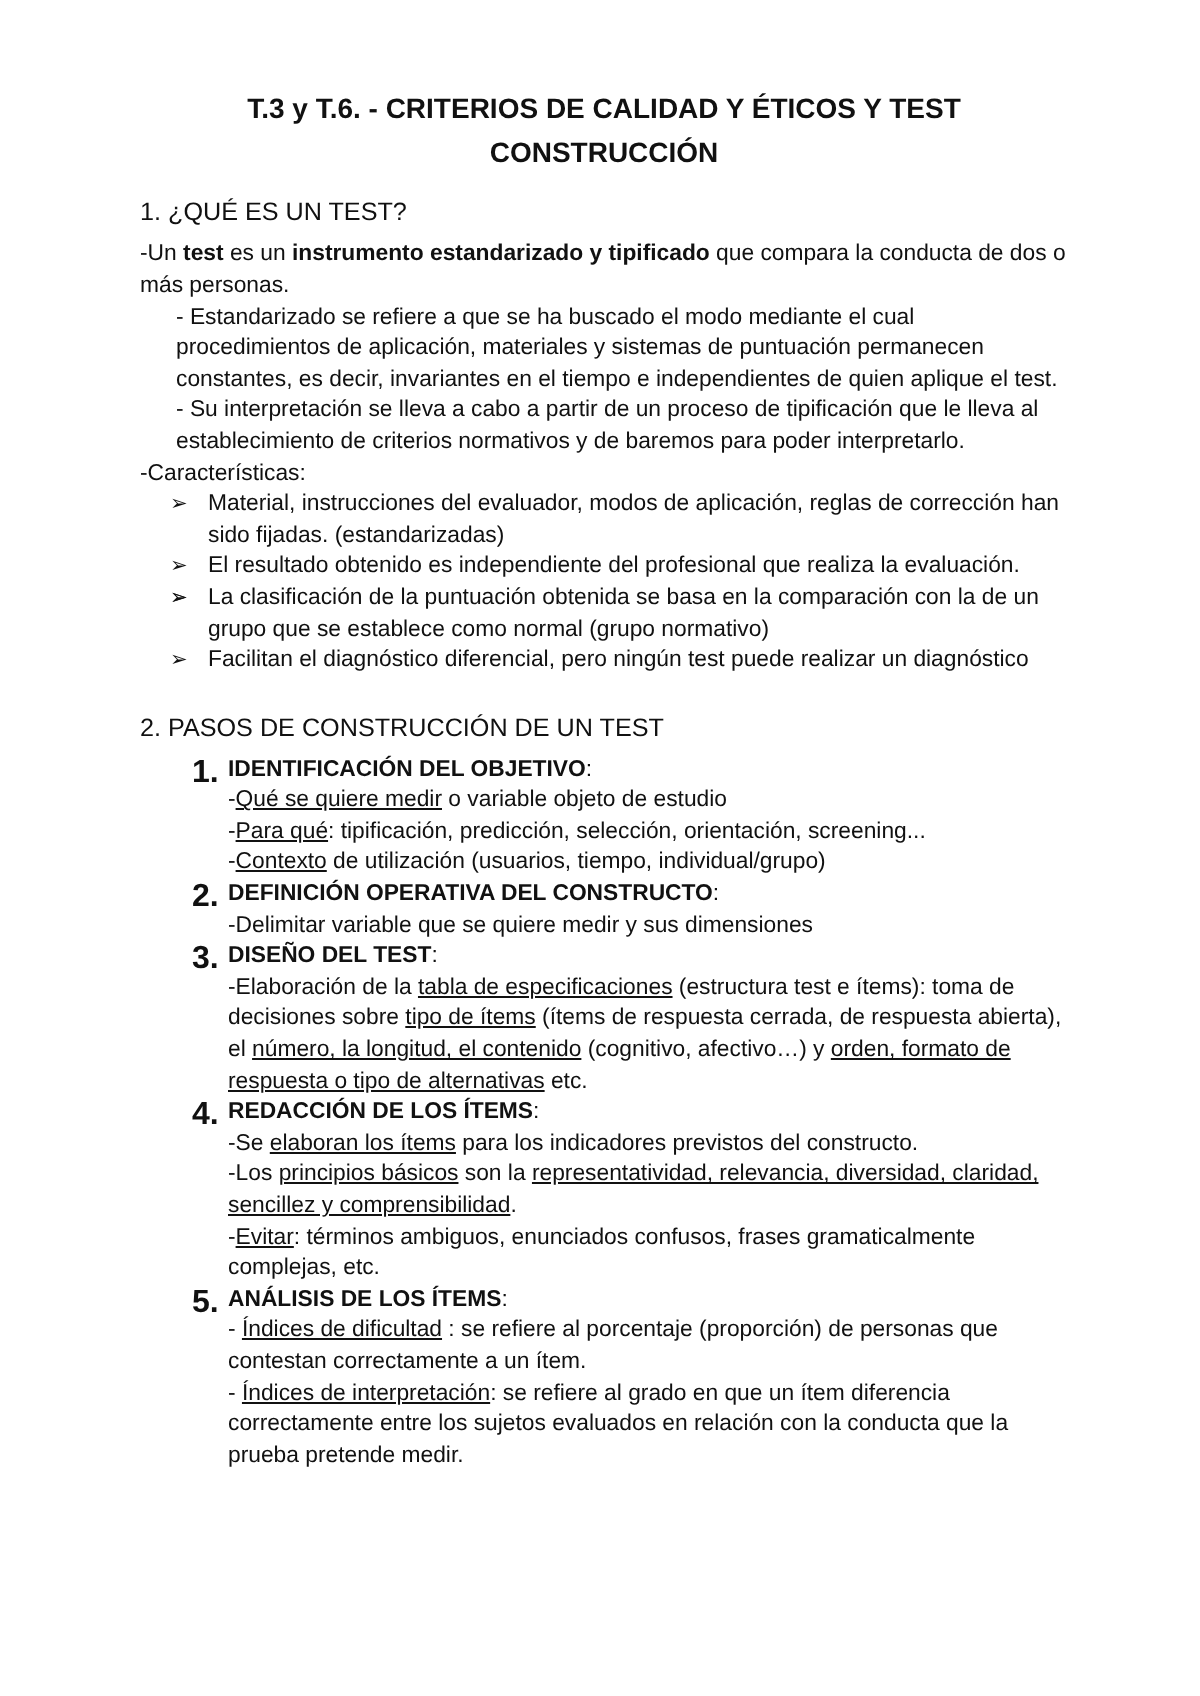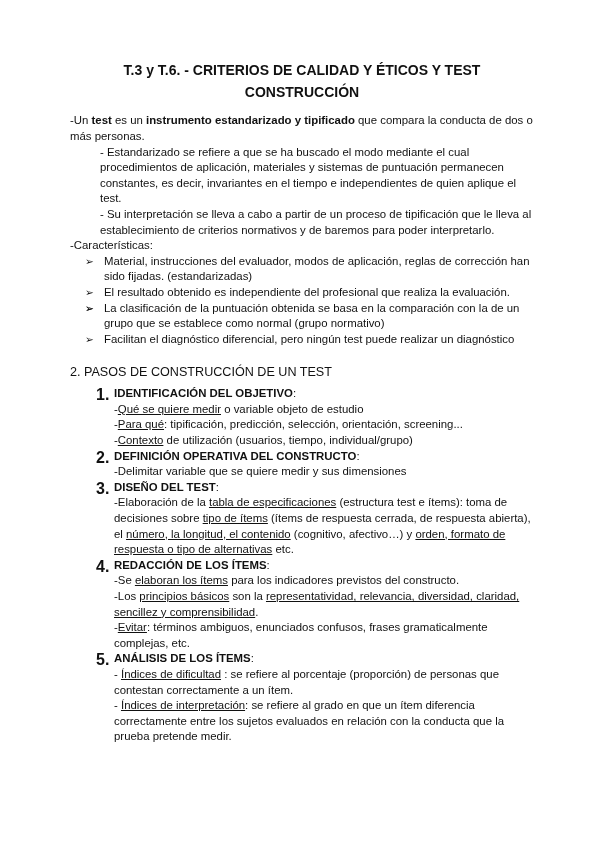--- a/index.html
+++ b/index.html
@@ -12,7 +12,7 @@
   .page {
     width:600px; height:848px;
     background:#ffffff;
-    padding:60px 66px 24px 70px;
+    padding:44px 66px 24px 70px;
     overflow:hidden;
   }
   .title {

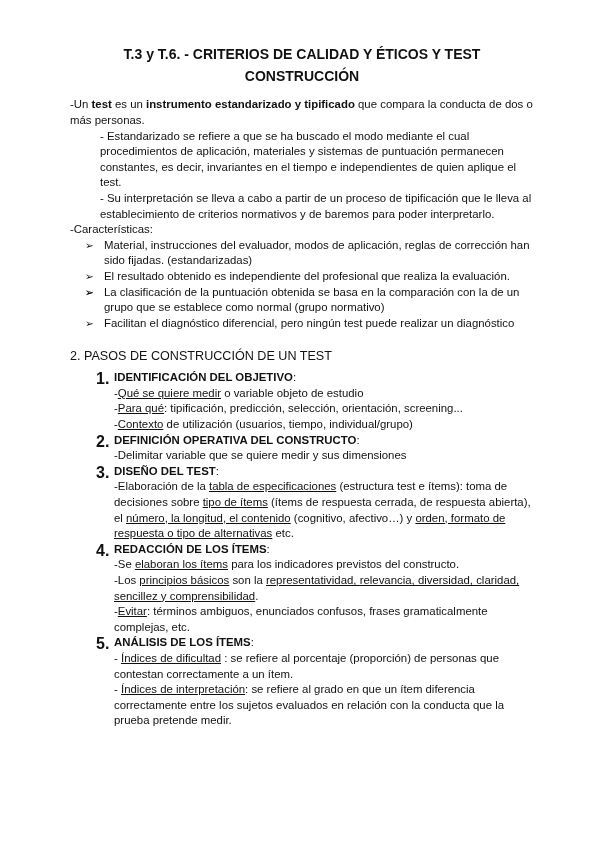--- a/index.html
+++ b/index.html
@@ -43,6 +43,7 @@
 
   <h1 class="title"><span>T.3 y T.6. - CRITERIOS DE CALIDAD Y ÉTICOS Y TEST</span><br><span>CONSTRUCCIÓN</span></h1>
 
+  <div class="heading">1. ¿QUÉ ES UN TEST?</div>
 
   <div class="para"><span>-Un </span><span class="b">test</span><span> es un </span><span class="b">instrumento estandarizado y tipificado</span><span> que compara la conducta de dos o más personas.</span></div>
   <div class="para ind1"><span>- Estandarizado se refiere a que se ha buscado el modo mediante el cual procedimientos de aplicación, materiales y sistemas de puntuación permanecen constantes, es decir, invariantes en el tiempo e independientes de quien aplique el test.</span></div>

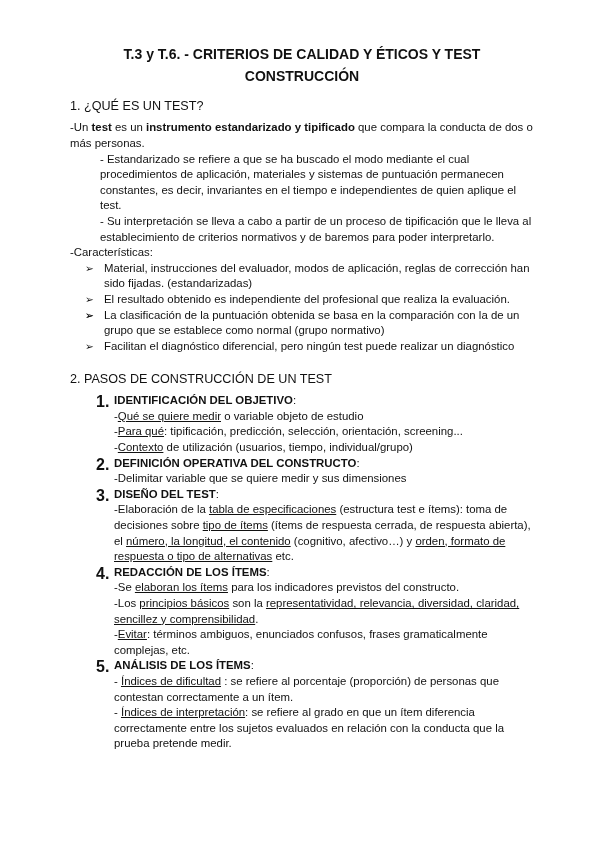--- a/index.html
+++ b/index.html
@@ -28,7 +28,7 @@
   .para, .bullet, .step-title, .step-line {
     font-size:11.4px; line-height:15.6px;
   }
-  .ind1 { margin-left:30px; }
+  .ind1 { margin-left:18px; }
   .bullet { position:relative; padding-left:34px; }
   .bullet .marker { position:absolute; left:15px; top:0; font-size:10.5px; }
   .step { position:relative; padding-left:44px; }

